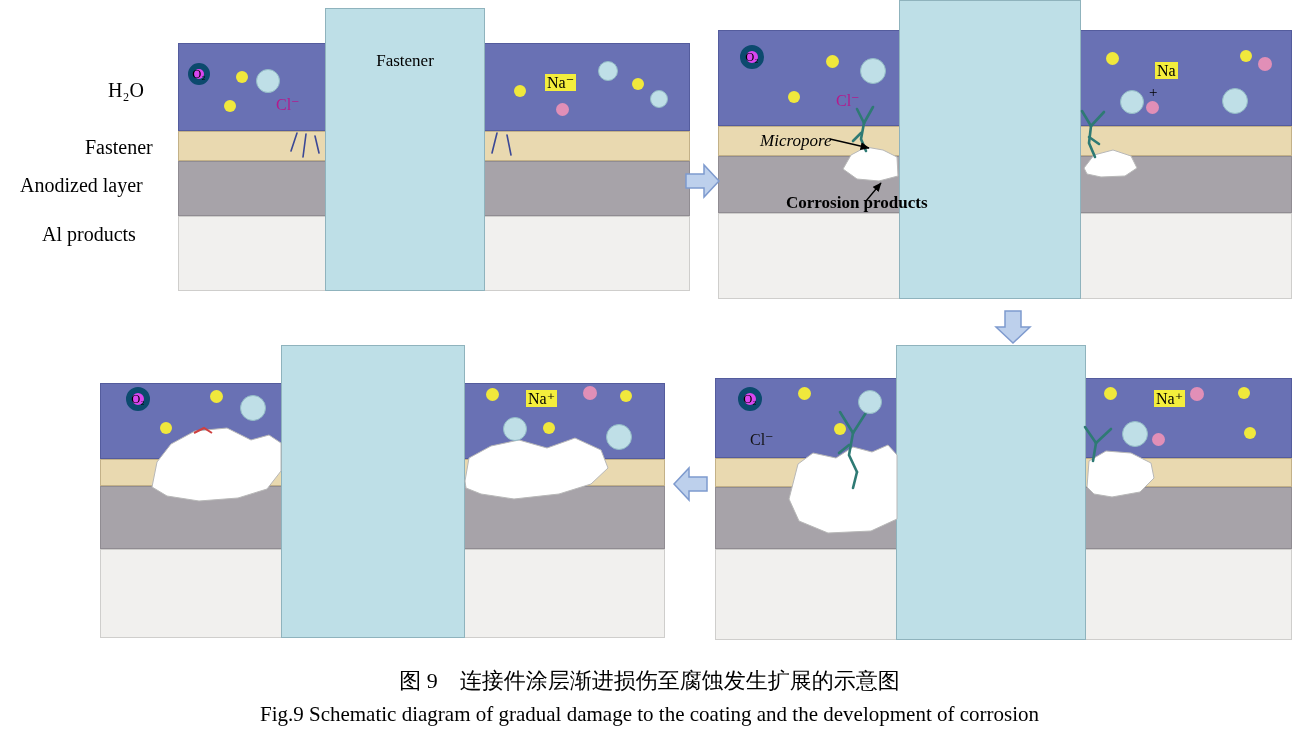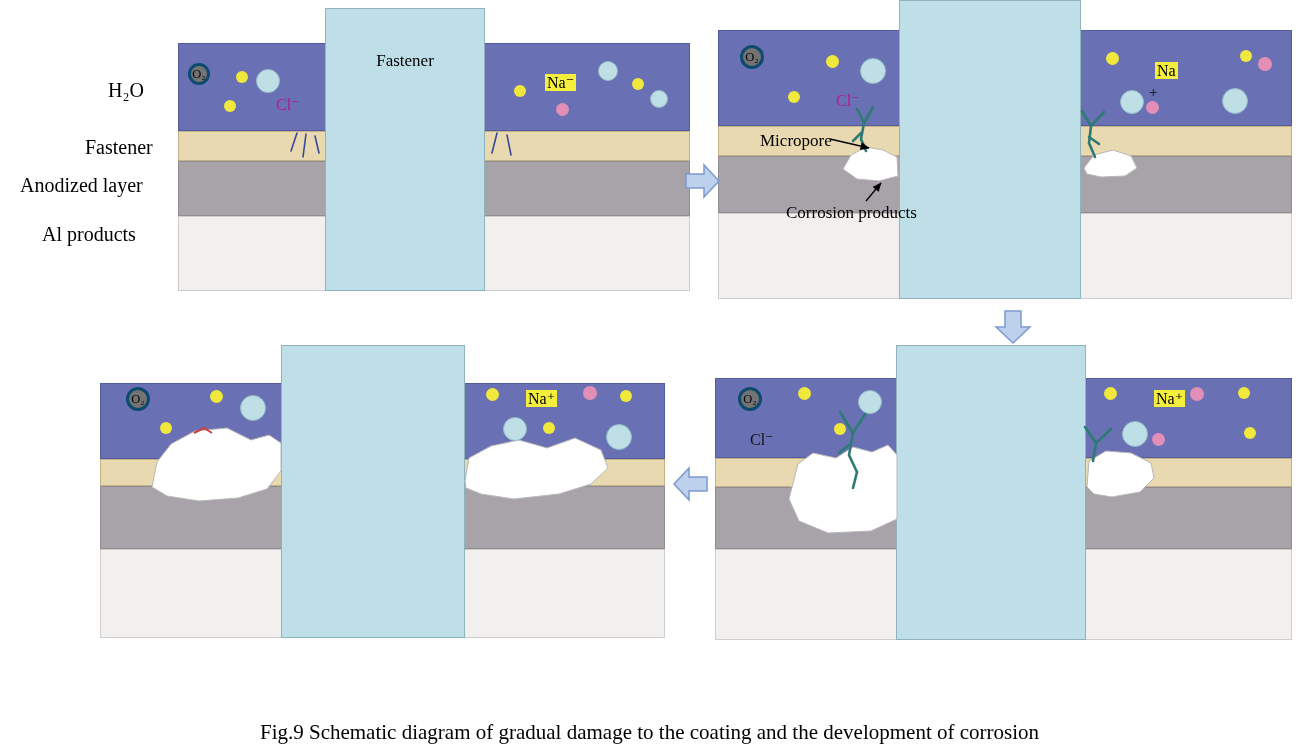--- a/index.html
+++ b/index.html
@@ -24,7 +24,7 @@
   .dotY { position:absolute; border-radius:50%; background:#f0e83c; z-index:4; }
   .dotP { position:absolute; border-radius:50%; background:#e18fb7; z-index:4; }
   .circB{ position:absolute; border-radius:50%; background:#bfdfe7; border:1px solid #93bcc6; z-index:4; }
-  .o2   { position:absolute; border-radius:50%; background:#737373; border:3px solid #0c4a6e;
+  .o2   { position:absolute; border-radius:50%; background:#d946ef; border:6px solid #0c4a6e;
           display:flex; align-items:center; justify-content:center; font-size:12.5px; z-index:4; }
 
   .ionlabel { position:absolute; z-index:4; font-size:16px; white-space:nowrap; }

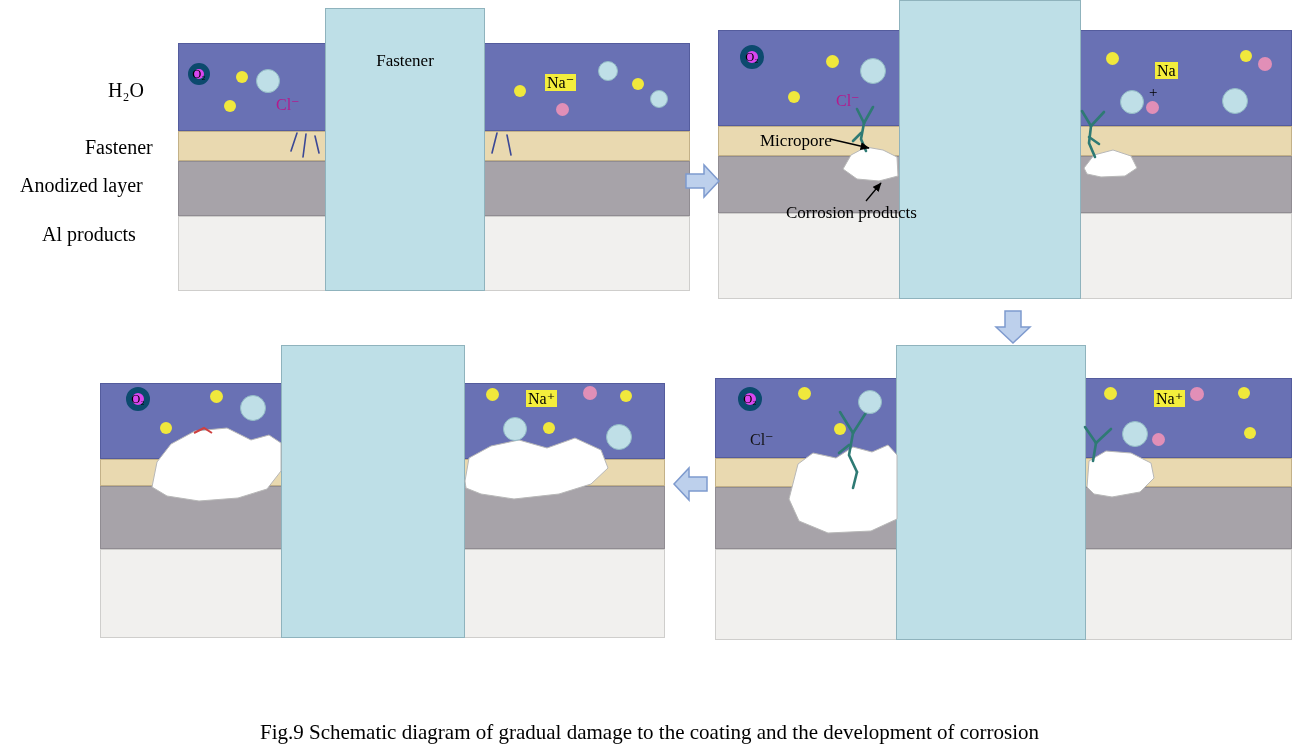--- a/index.html
+++ b/index.html
@@ -165,7 +165,7 @@
   <div class="circB" style="left:1222px;top:88px;width:26px;height:26px;"></div>
   <div class="dotY" style="left:1240px;top:50px;width:12px;height:12px;"></div>
   <div class="dotP" style="left:1258px;top:57px;width:14px;height:14px;"></div>
-  <div class="ann-label" style="left:760px;top:131px;">Micropore</div>
+  <div class="ann-label" style="left:760px;top:131px;font-style:italic;">Micropore</div>
   <div class="ann-label" style="left:786px;top:203px;">Corrosion products</div>
 
   <div class="o2" style="left:126px;top:387px;width:24px;height:24px;">

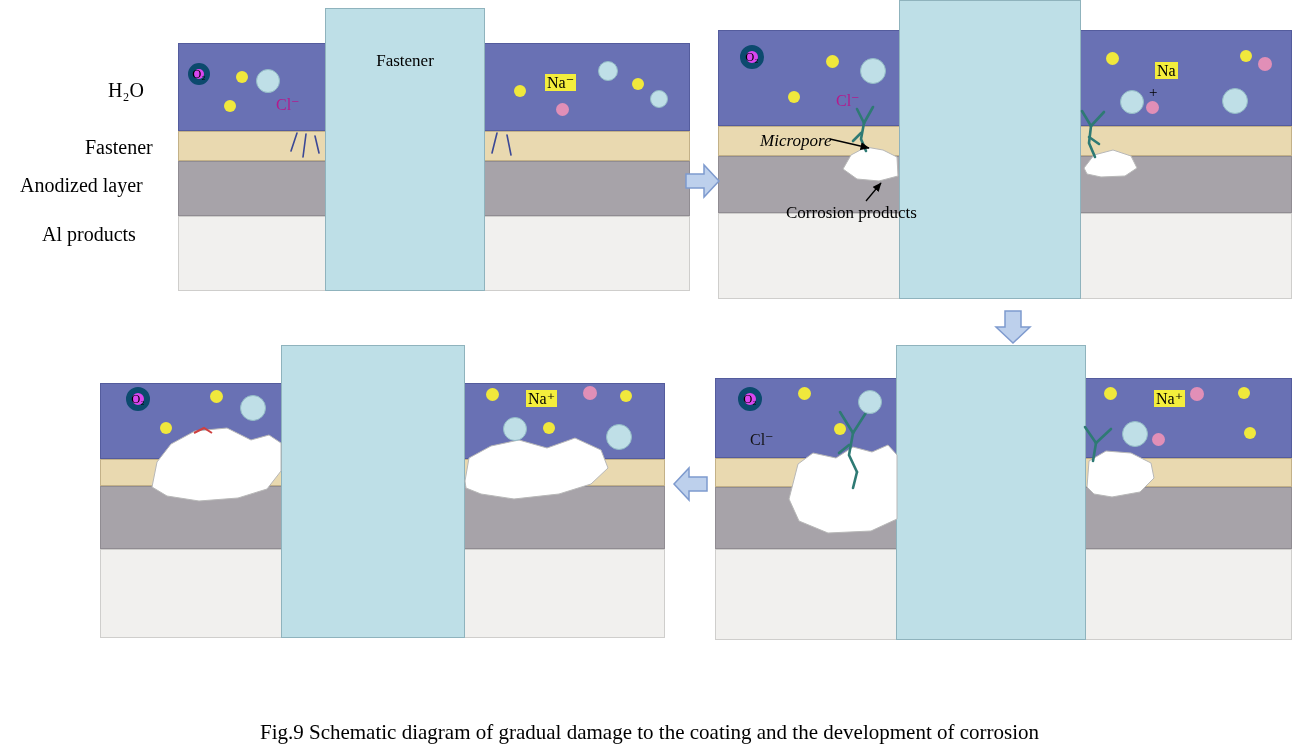--- a/index.html
+++ b/index.html
@@ -166,7 +166,7 @@
   <div class="dotY" style="left:1240px;top:50px;width:12px;height:12px;"></div>
   <div class="dotP" style="left:1258px;top:57px;width:14px;height:14px;"></div>
   <div class="ann-label" style="left:760px;top:131px;font-style:italic;">Micropore</div>
-  <div class="ann-label" style="left:786px;top:203px;">Corrosion products</div>
+  <div class="ann-label" style="left:786px;top:193px;font-weight:bold;">Corrosion products</div>
 
   <div class="o2" style="left:126px;top:387px;width:24px;height:24px;">
       <span>O₂</span>

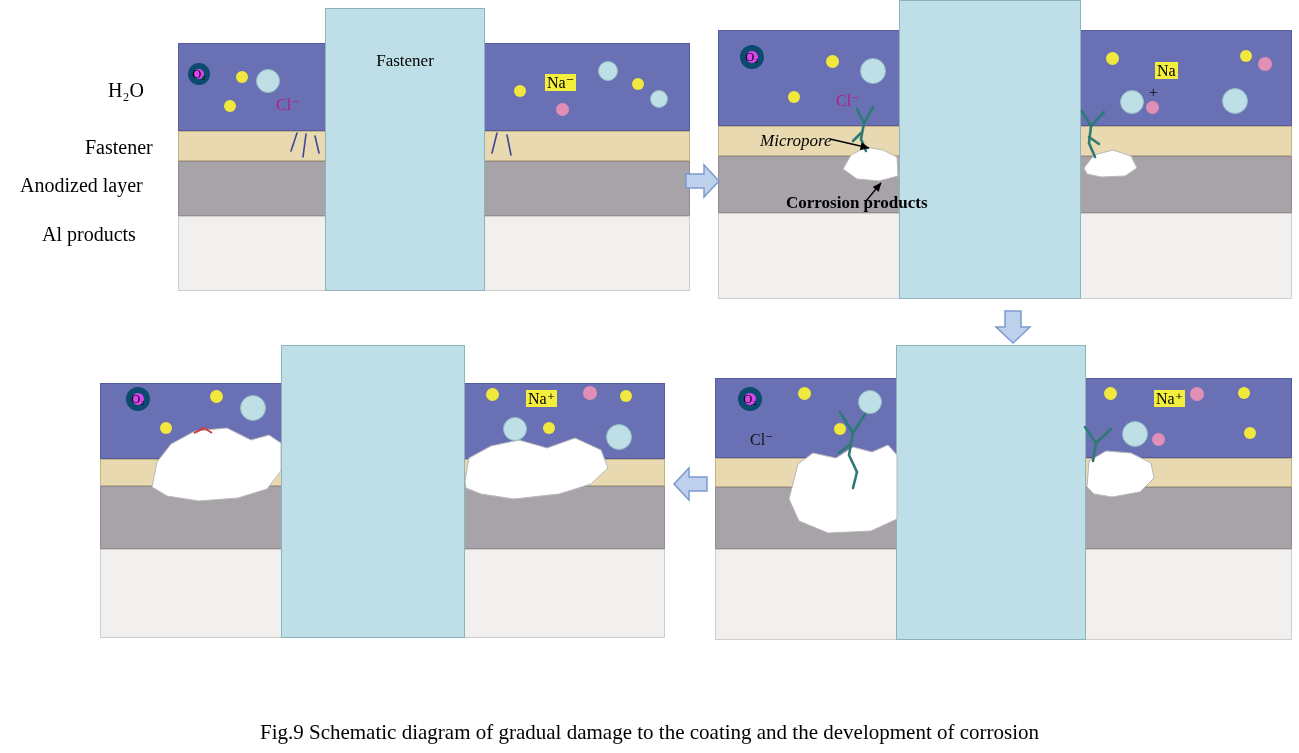--- a/index.html
+++ b/index.html
@@ -197,6 +197,7 @@
   <div class="dotP" style="left:1152px;top:433px;width:13px;height:13px;"></div>
   <div class="dotY" style="left:1244px;top:427px;width:12px;height:12px;"></div>
 
+  <div class="caption-zh" style="top:666px;">图 9　连接件涂层渐进损伤至腐蚀发生扩展的示意图</div>
   <div class="caption-en" style="top:720px;">Fig.9 Schematic diagram of gradual damage to the coating and the development of corrosion</div>
 
 </div>

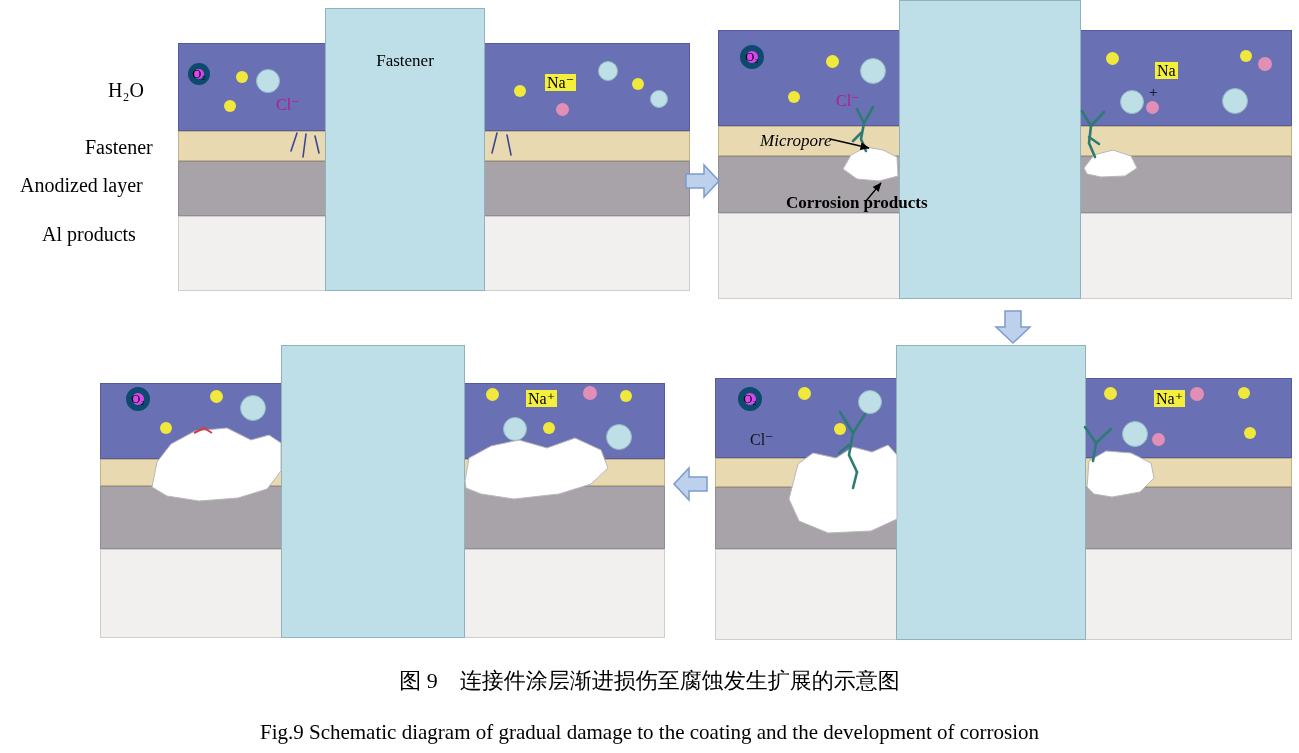--- a/index.html
+++ b/index.html
@@ -198,7 +198,7 @@
   <div class="dotY" style="left:1244px;top:427px;width:12px;height:12px;"></div>
 
   <div class="caption-zh" style="top:666px;">图 9　连接件涂层渐进损伤至腐蚀发生扩展的示意图</div>
-  <div class="caption-en" style="top:720px;">Fig.9 Schematic diagram of gradual damage to the coating and the development of corrosion</div>
+  <div class="caption-en" style="top:702px;">Fig.9 Schematic diagram of gradual damage to the coating and the development of corrosion</div>
 
 </div>
 

